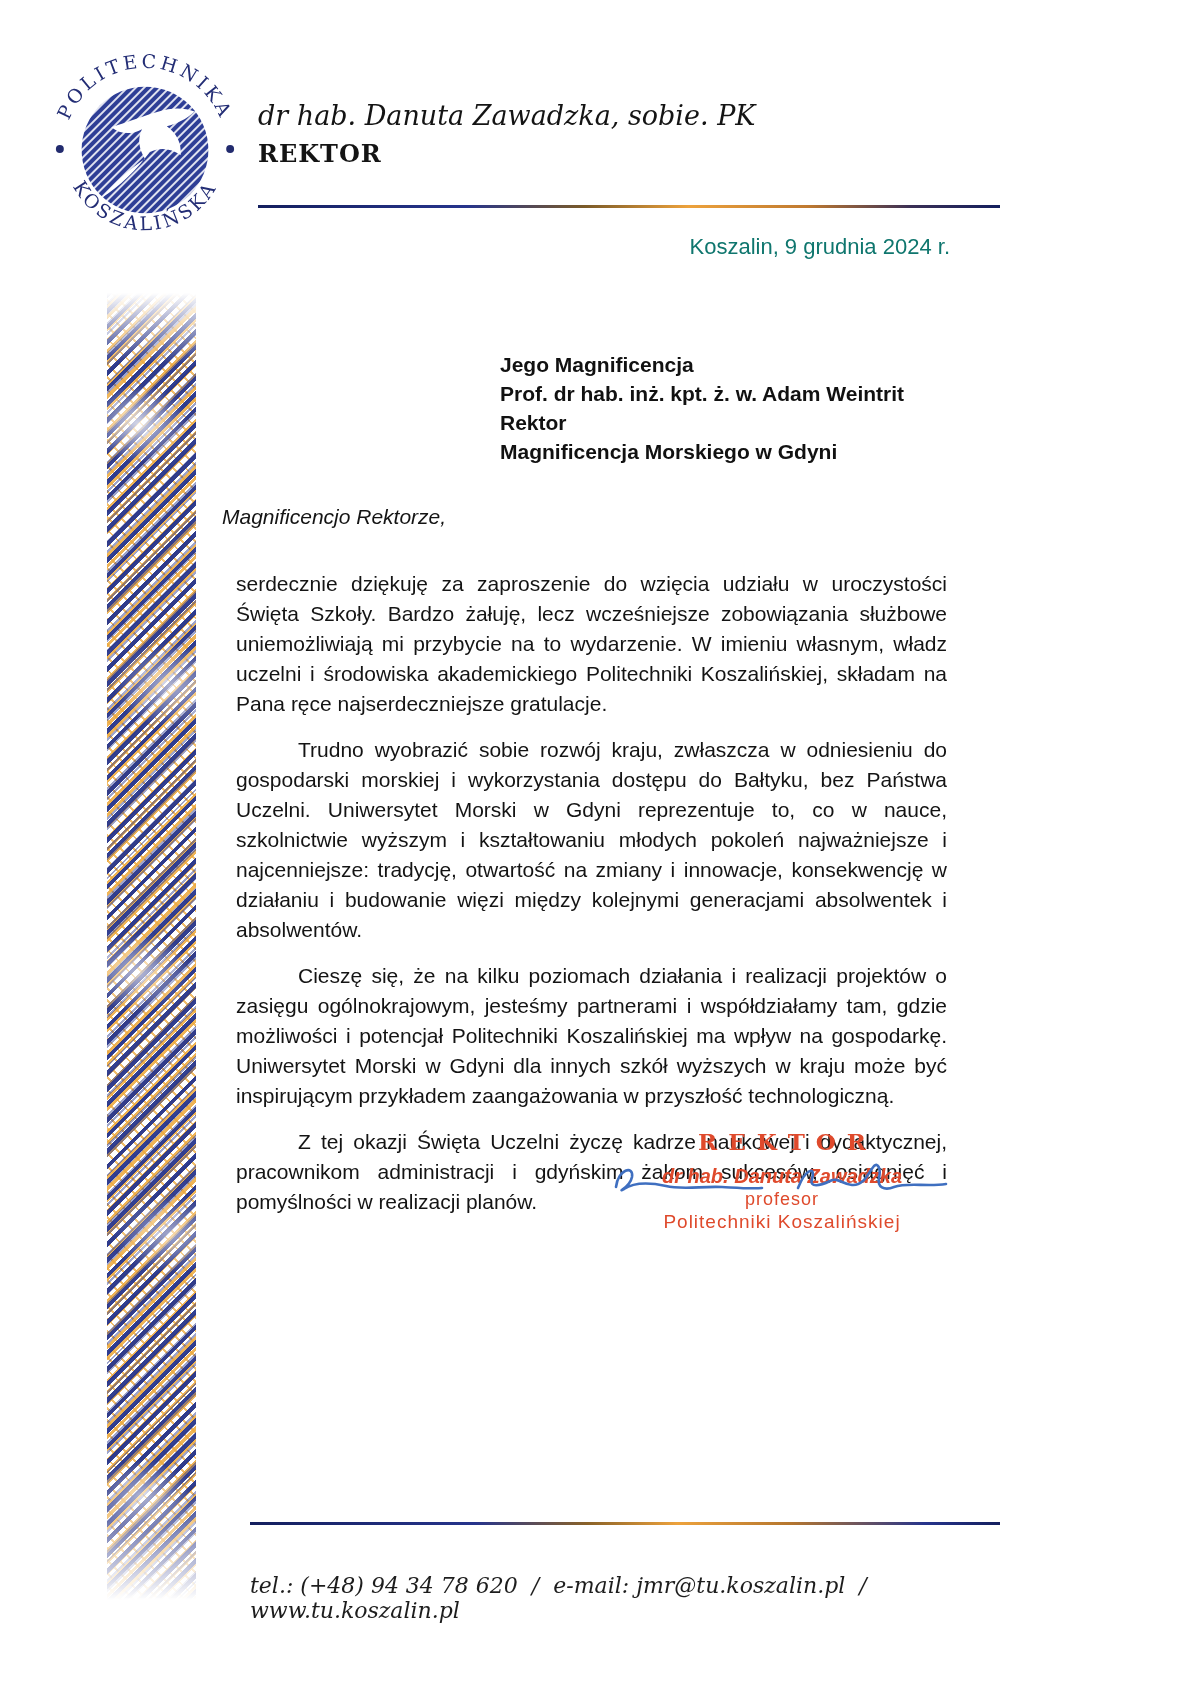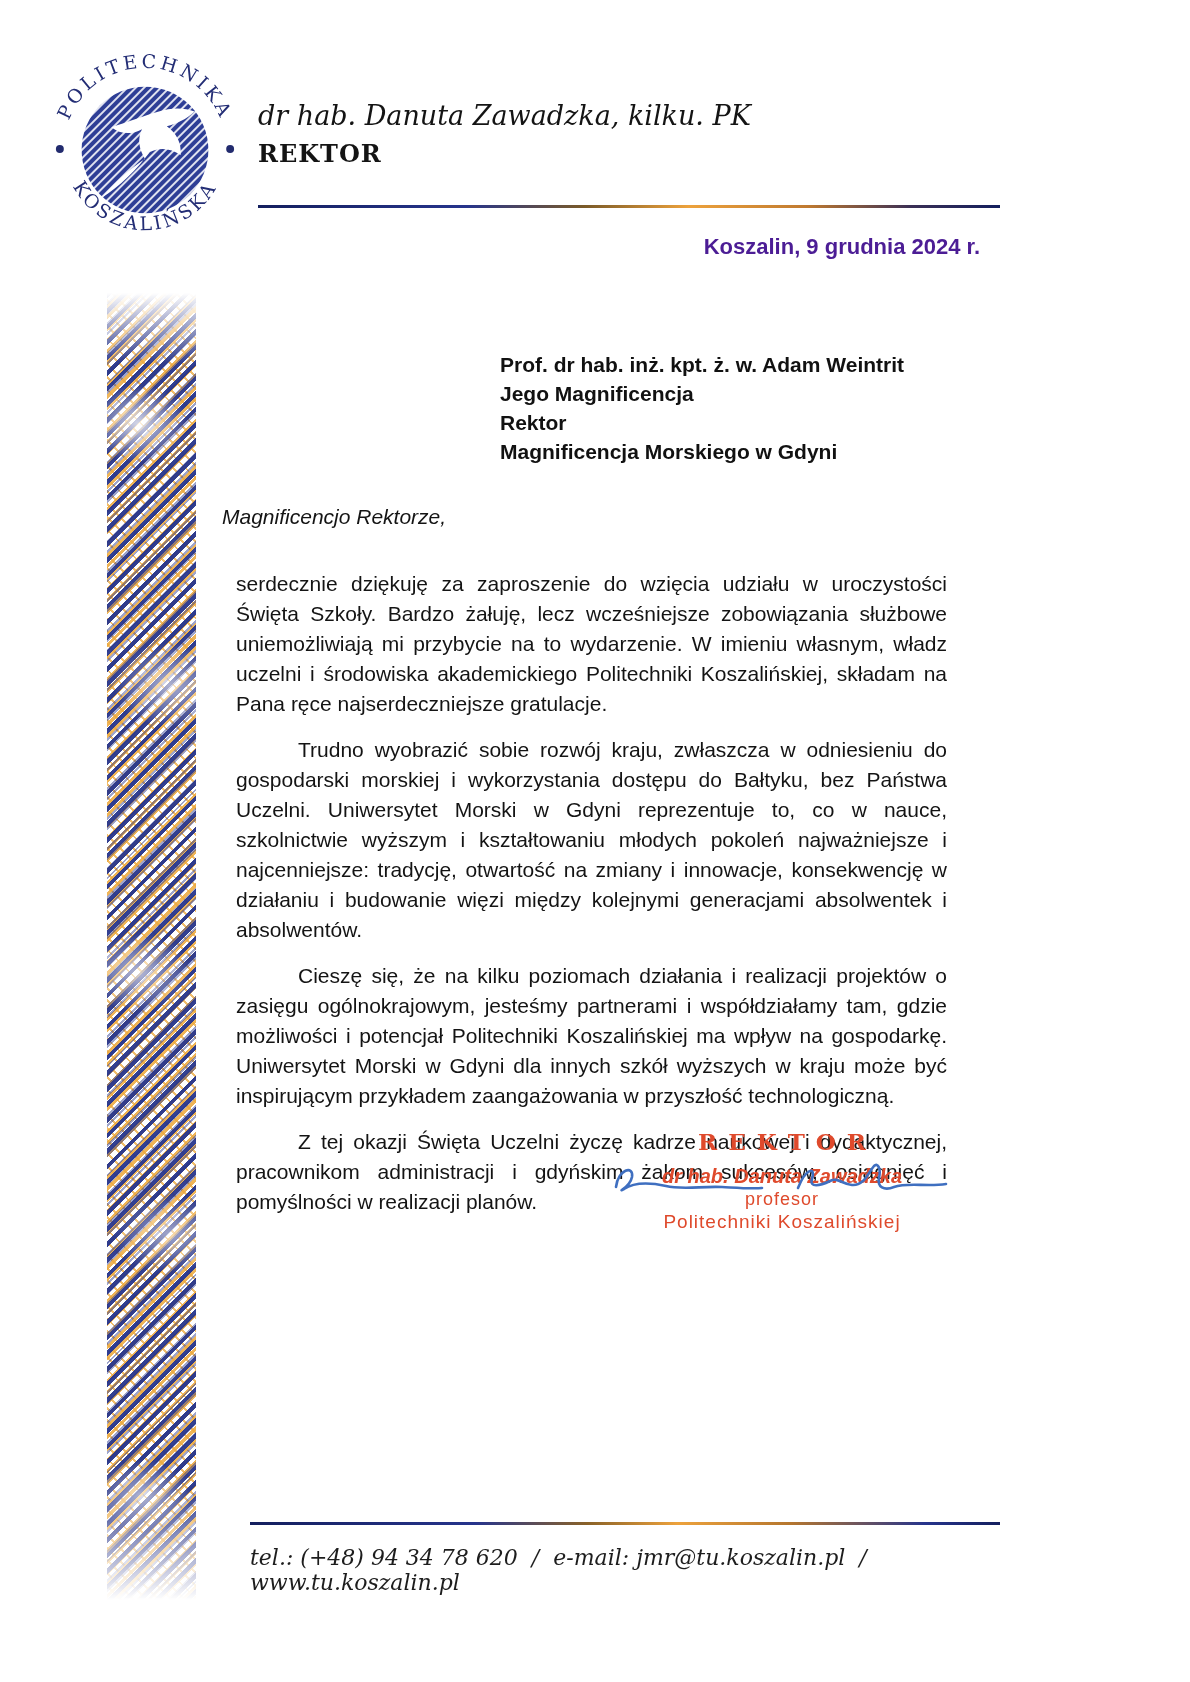--- a/index.html
+++ b/index.html
@@ -135,7 +135,7 @@
   </div>
 
   <div class="header-block">
-    <div class="rector-name">dr hab. Danuta Zawadzka, kilku. PK</div>
+    <div class="rector-name">dr hab. Danuta Zawadzka, sobie. PK</div>
     <div class="rector-title">REKTOR</div>
   </div>
   <div class="header-rule"></div>

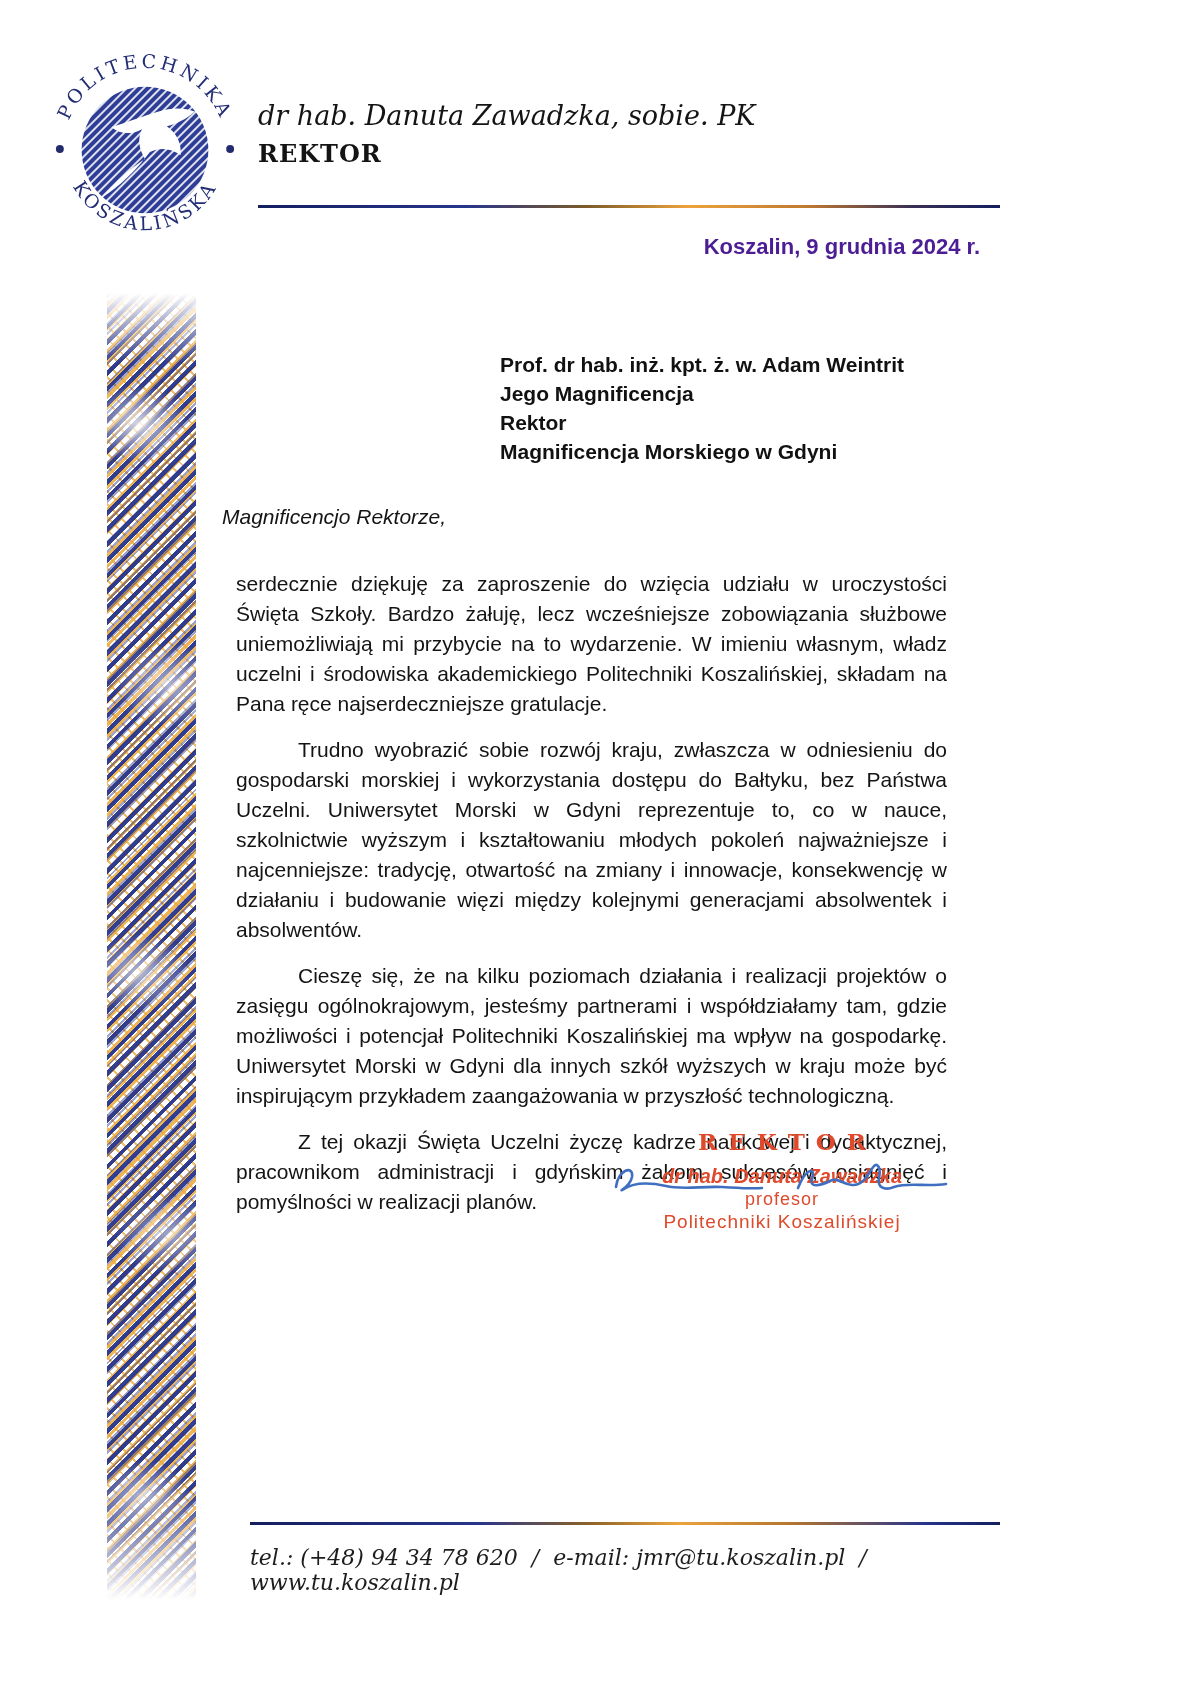--- a/index.html
+++ b/index.html
@@ -33,8 +33,8 @@
 
   
   .date-line{
-    position:absolute;top:234px;right:210px;
-    font-size:22px;color:#4c1d95;font-weight:bold;
+    position:absolute;top:234px;right:240px;
+    font-size:22px;color:#0f766e;
   }
 
   

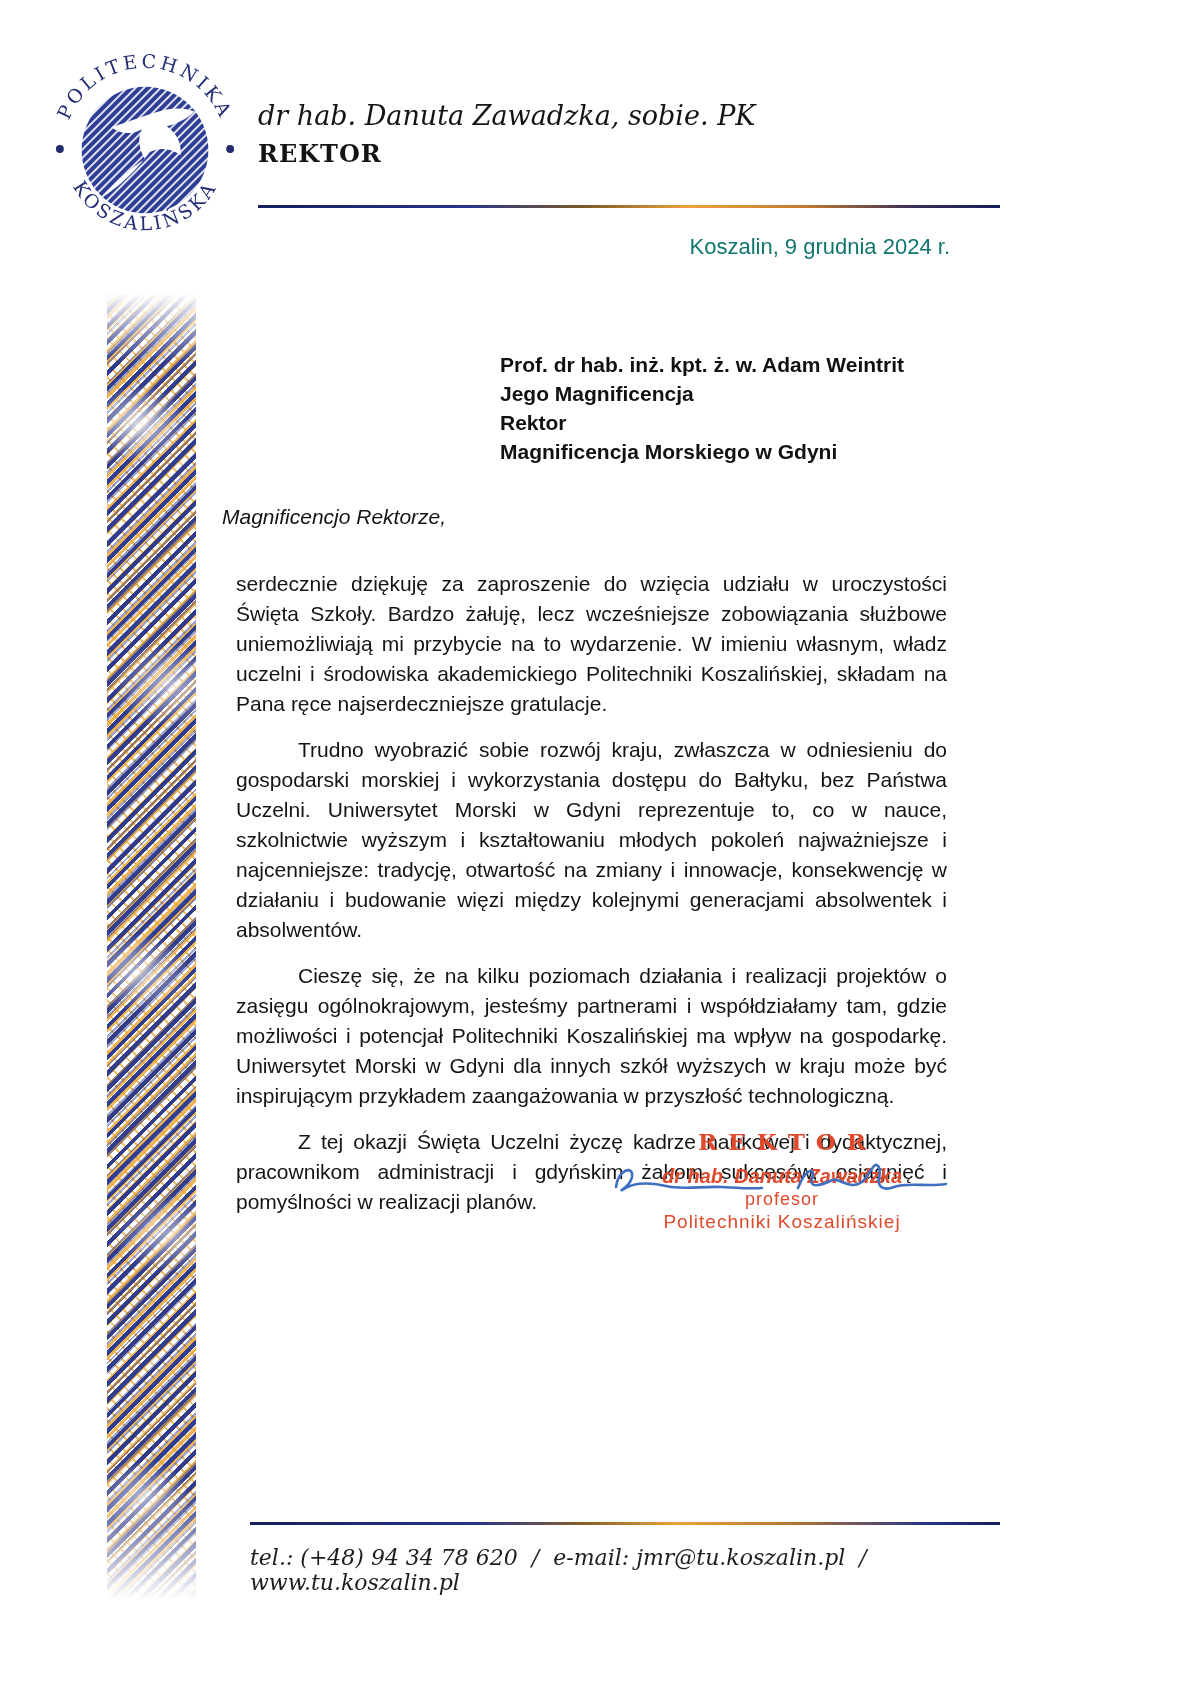--- a/index.html
+++ b/index.html
@@ -145,8 +145,8 @@
   <div class="strip"></div>
 
   <div class="recipient">
+    <div>Jego Magnificencja</div>
     <div>Prof. dr hab. inż. kpt. ż. w. Adam Weintrit</div>
-    <div>Jego Magnificencja</div>
     <div>Rektor</div>
     <div>Magnificencja Morskiego w Gdyni</div>
   </div>

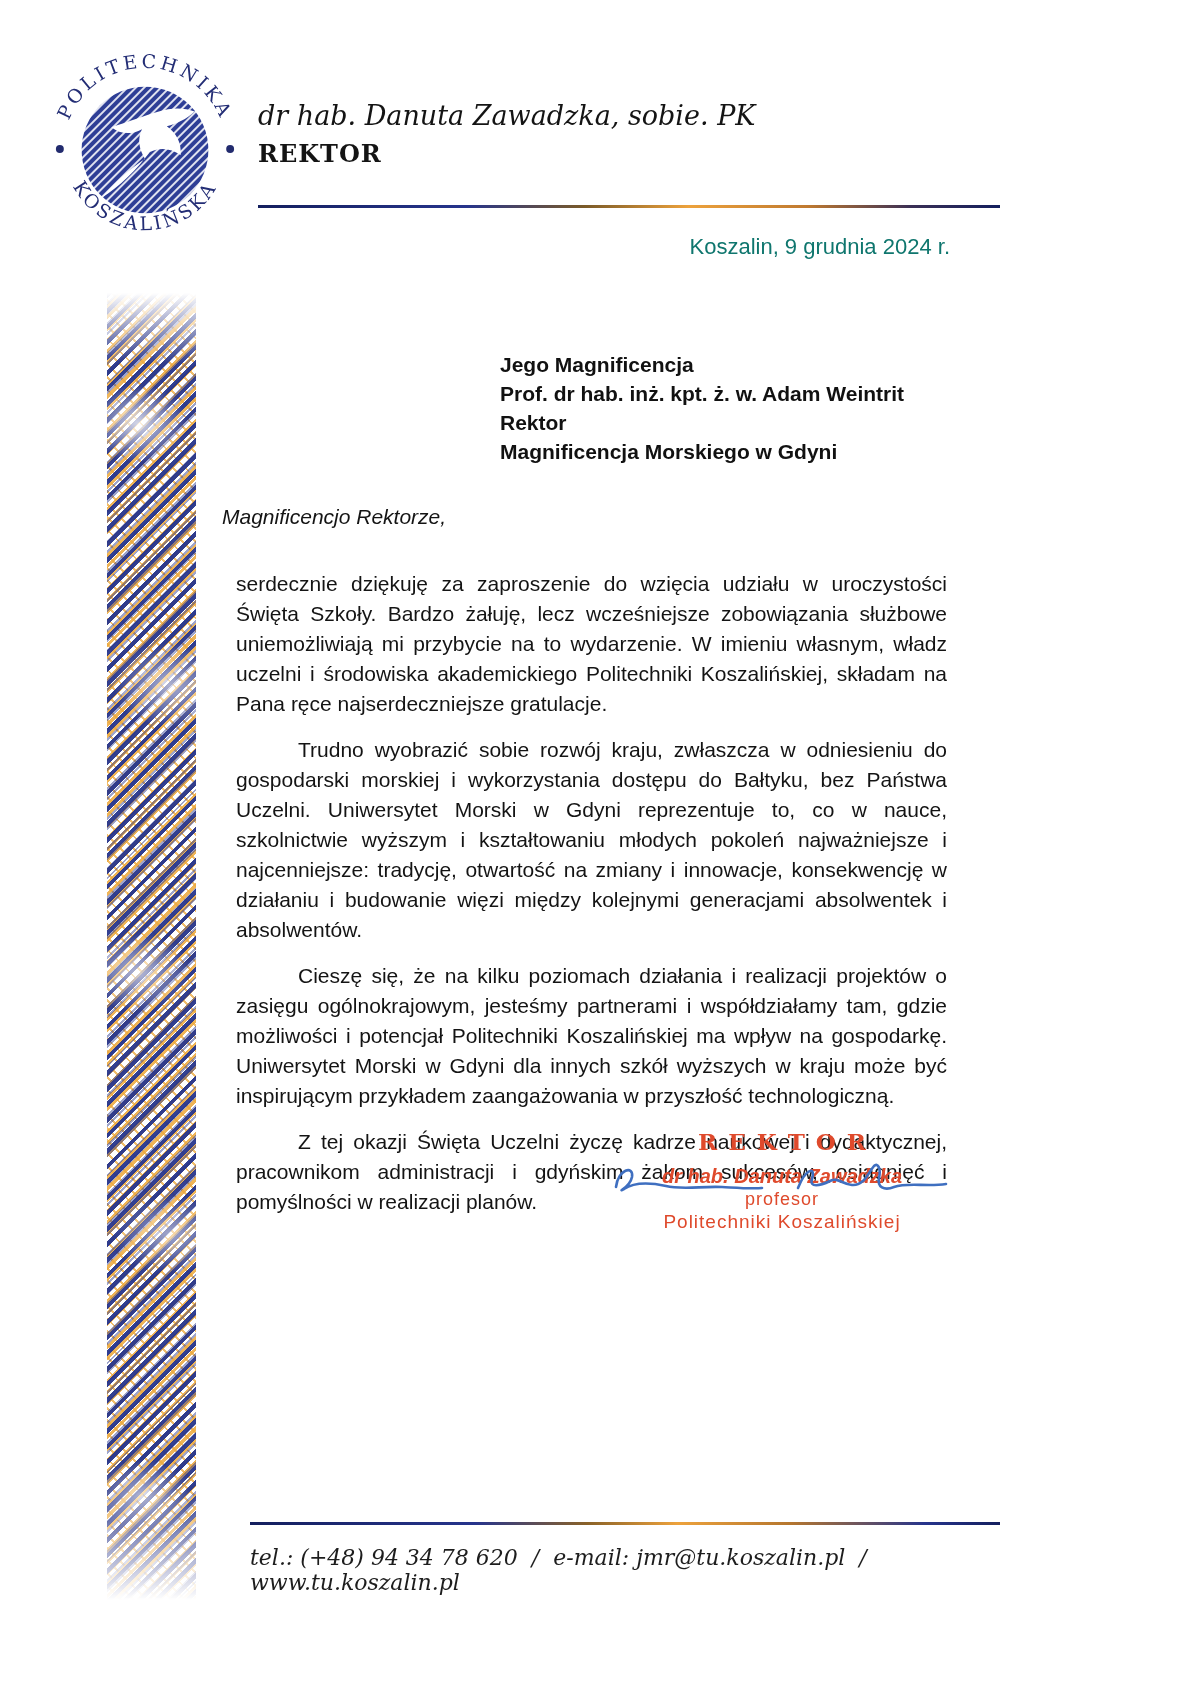--- a/index.html
+++ b/index.html
@@ -103,7 +103,7 @@
     position:absolute;left:250px;top:1545px;width:760px;
     font-family:"DejaVu Serif", serif;font-size:22px;color:#1d1d1d;
   }
-  .footer .contact{font-style:italic;margin-top:0;}
+  .footer .contact{font-style:italic;margin-top:28px;}
   .keep-space{white-space:pre-wrap;}
 </style>
 </head>

